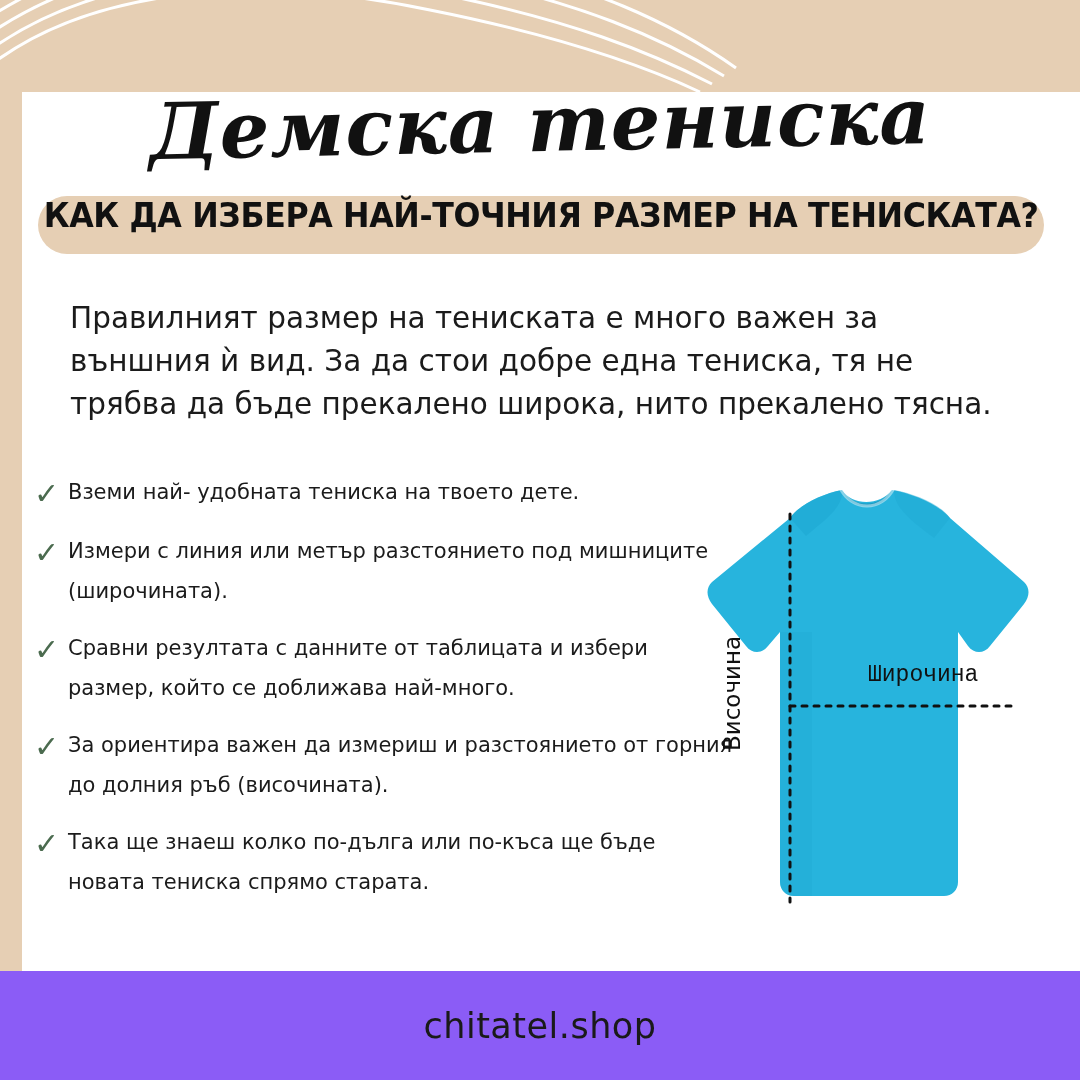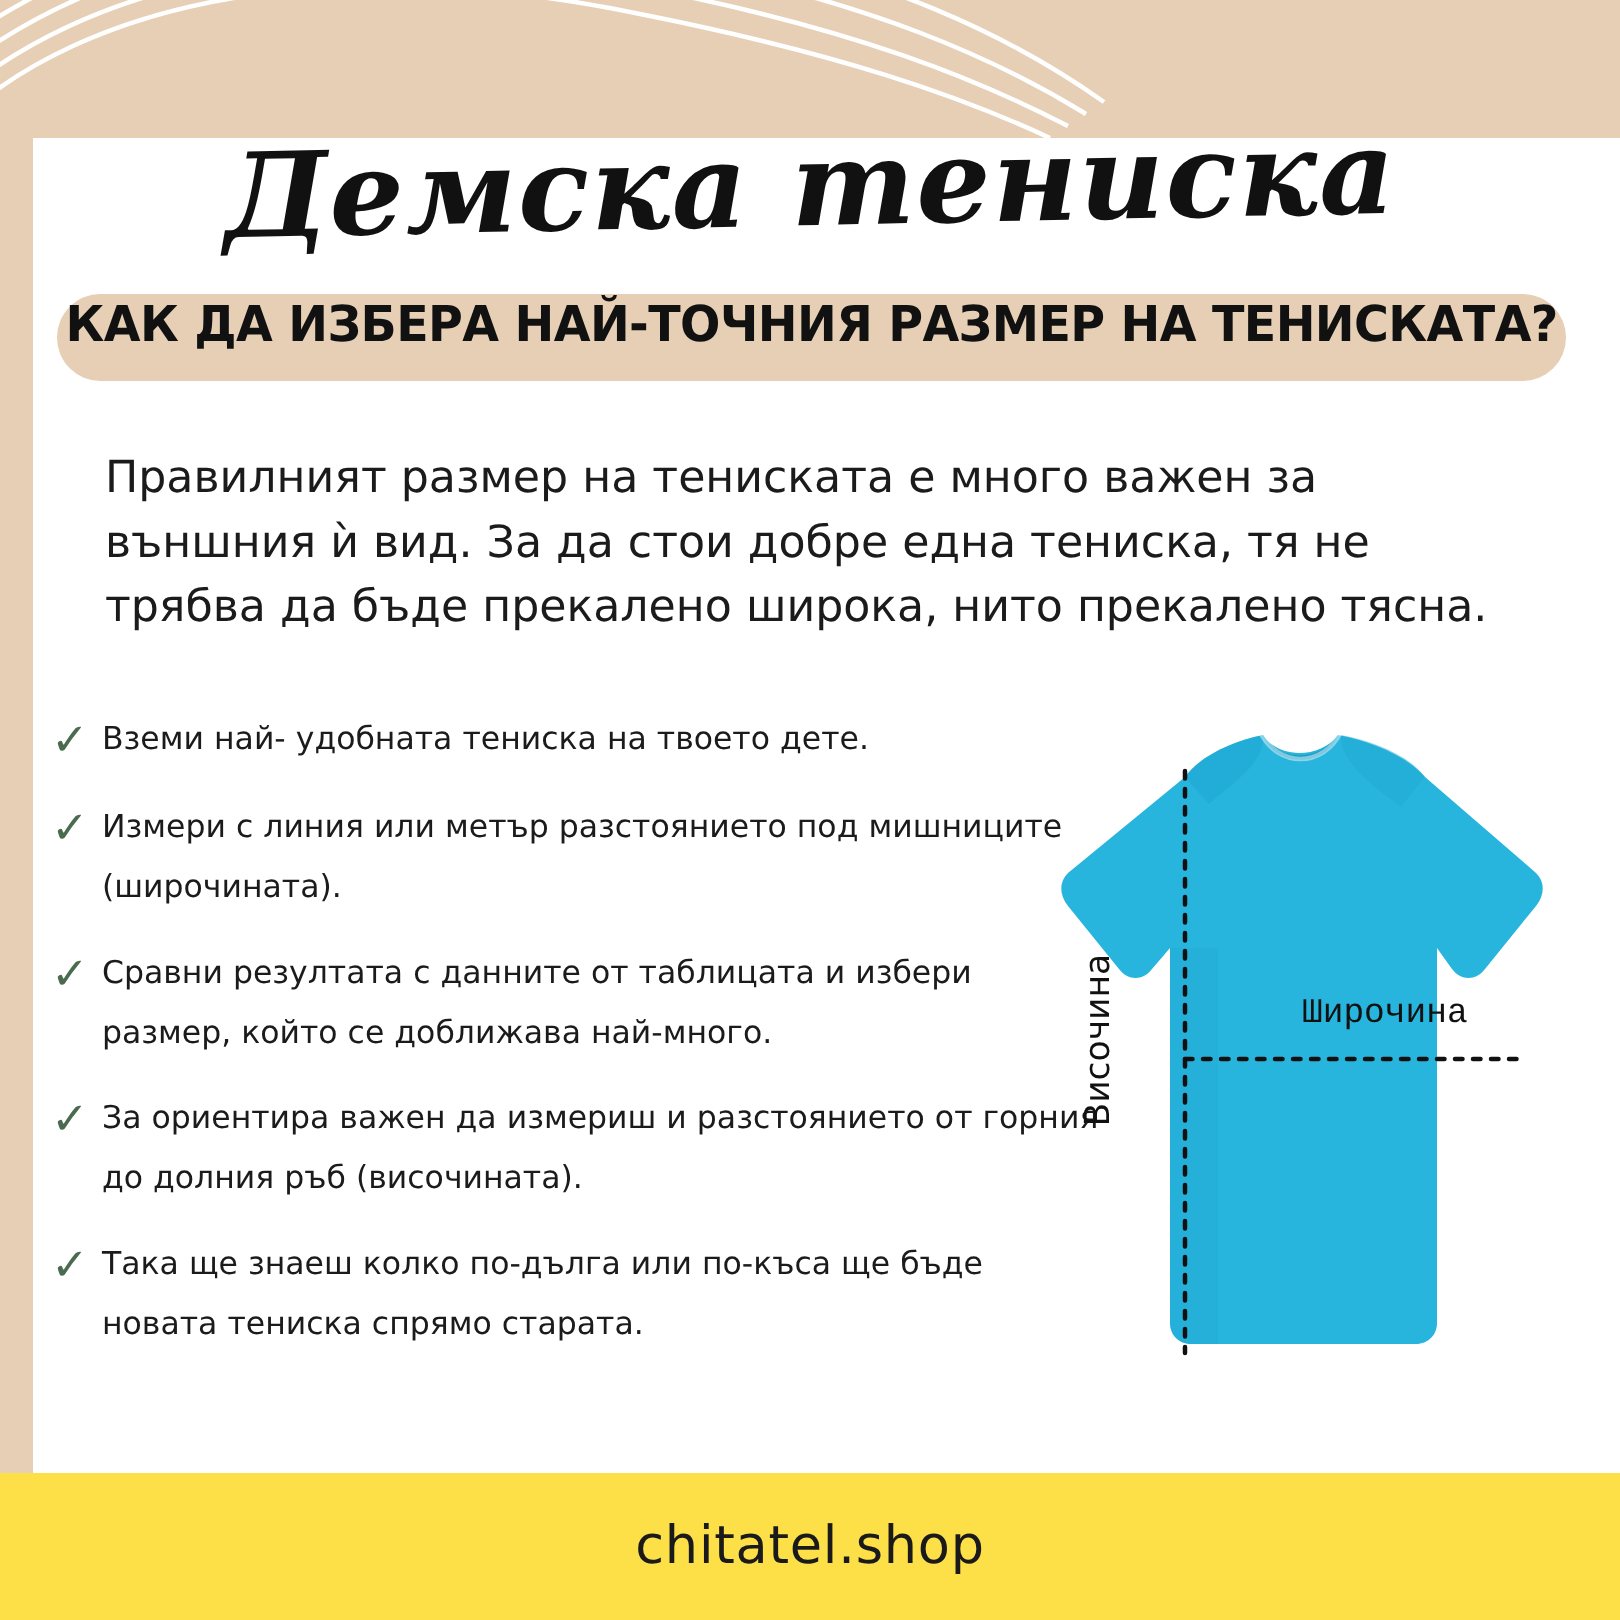--- a/index.html
+++ b/index.html
@@ -62,8 +62,8 @@
     left: 0;
     bottom: 0;
     width: 1080px;
-    height: 98px;
-    background: #fde047;
+    height: 109px;
+    background: #8b5cf6;
     display: flex;
     align-items: center;
     justify-content: center;

